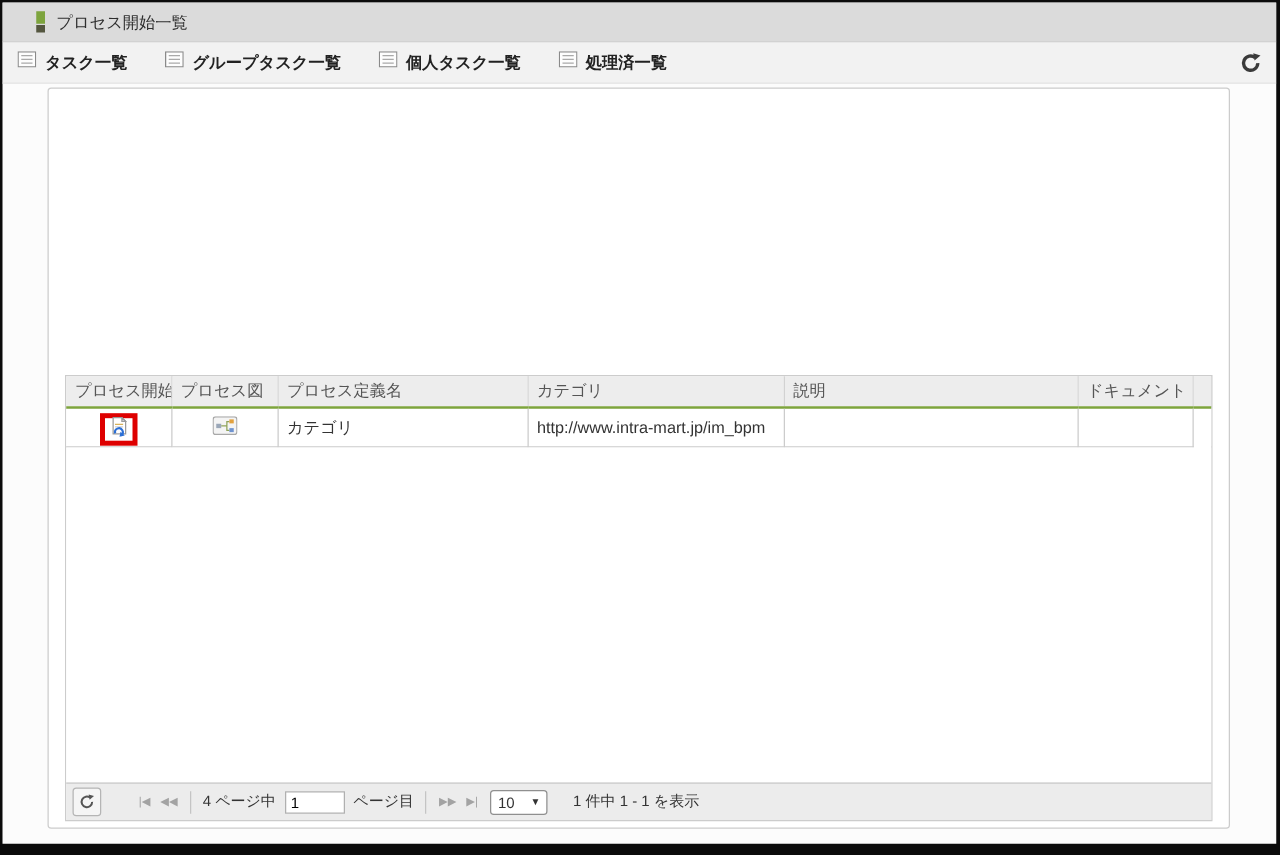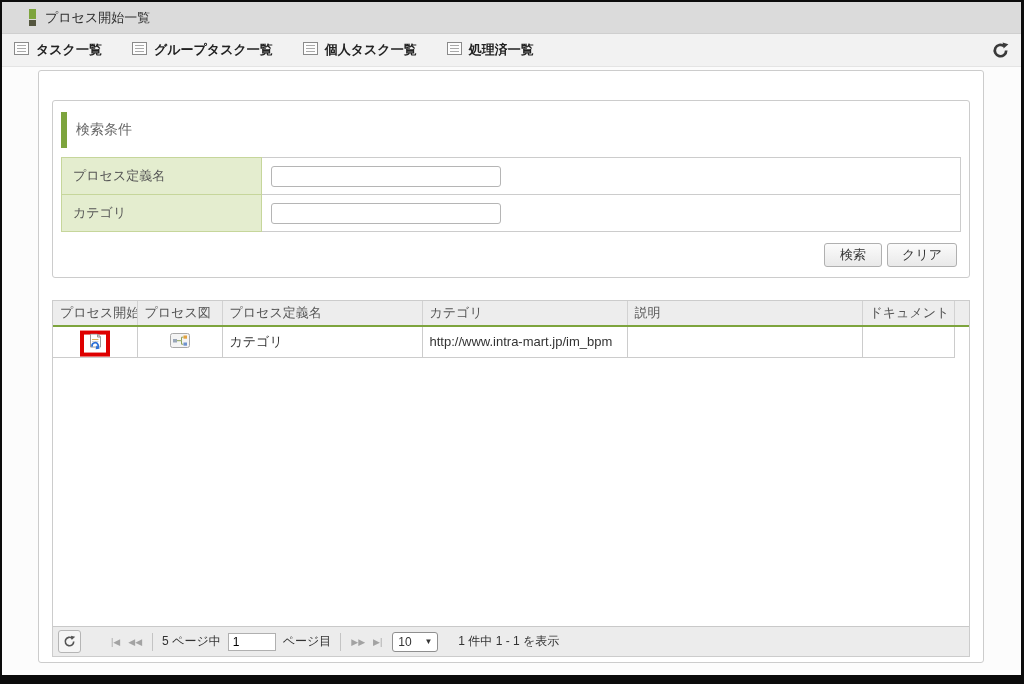--- a/index.html
+++ b/index.html
@@ -156,32 +156,6 @@
 
   <div class="container">
 
-    <div class="search-panel">
-      <div class="search-header">
-        <span class="green-bar"></span>
-        <span class="search-title">検索条件</span>
-      </div>
-      <table class="form-table">
-        <tbody>
-          <tr>
-            <td class="label-cell">プロセス定義名</td>
-            <td class="input-cell">
-              <input type="text" value="" style="">
-            </td>
-          </tr>
-          <tr>
-            <td class="label-cell">カテゴリ</td>
-            <td class="input-cell">
-              <input type="text" value="" style="">
-            </td>
-          </tr>
-        </tbody>
-      </table>
-      <div class="search-buttons">
-        <button class="btn">検索</button>
-        <button class="btn">クリア</button>
-      </div>
-    </div>
 
     <div class="grid-panel">
       <table class="grid-table">

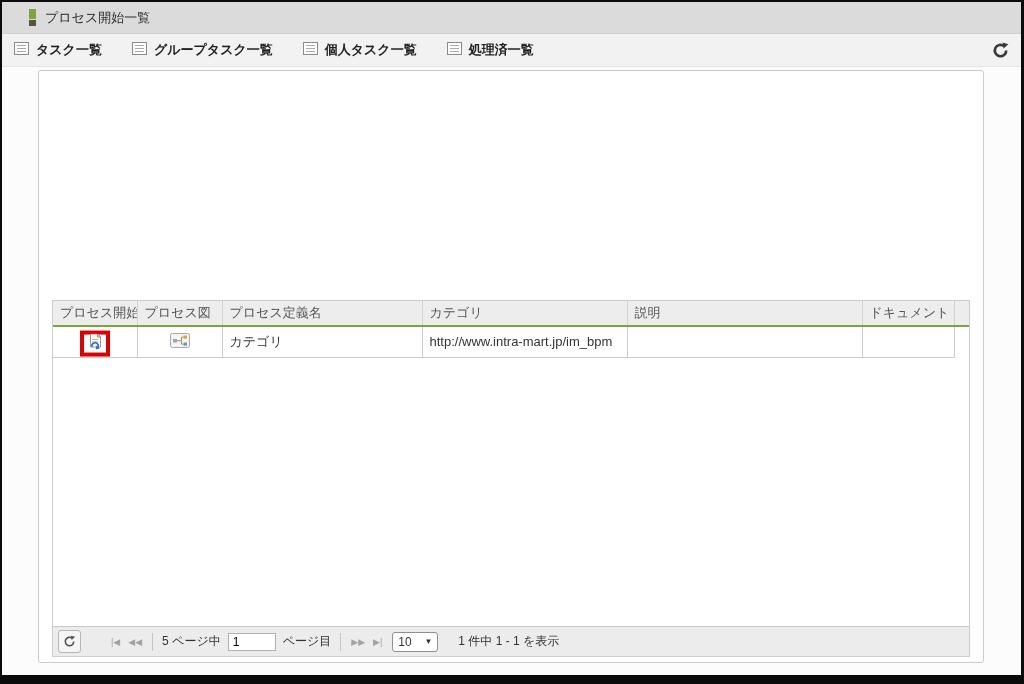--- a/index.html
+++ b/index.html
@@ -227,7 +227,7 @@
         <span class="pg-nav nav-first">|◀</span>
         <span class="pg-nav">◀◀</span>
         <span class="pg-sep"></span>
-        <span class="pg-text">5 ページ中</span>
+        <span class="pg-text">4 ページ中</span>
         <input class="pg-input" type="text" value="1" style="">
         <span class="pg-text">ページ目</span>
         <span class="pg-sep"></span>

